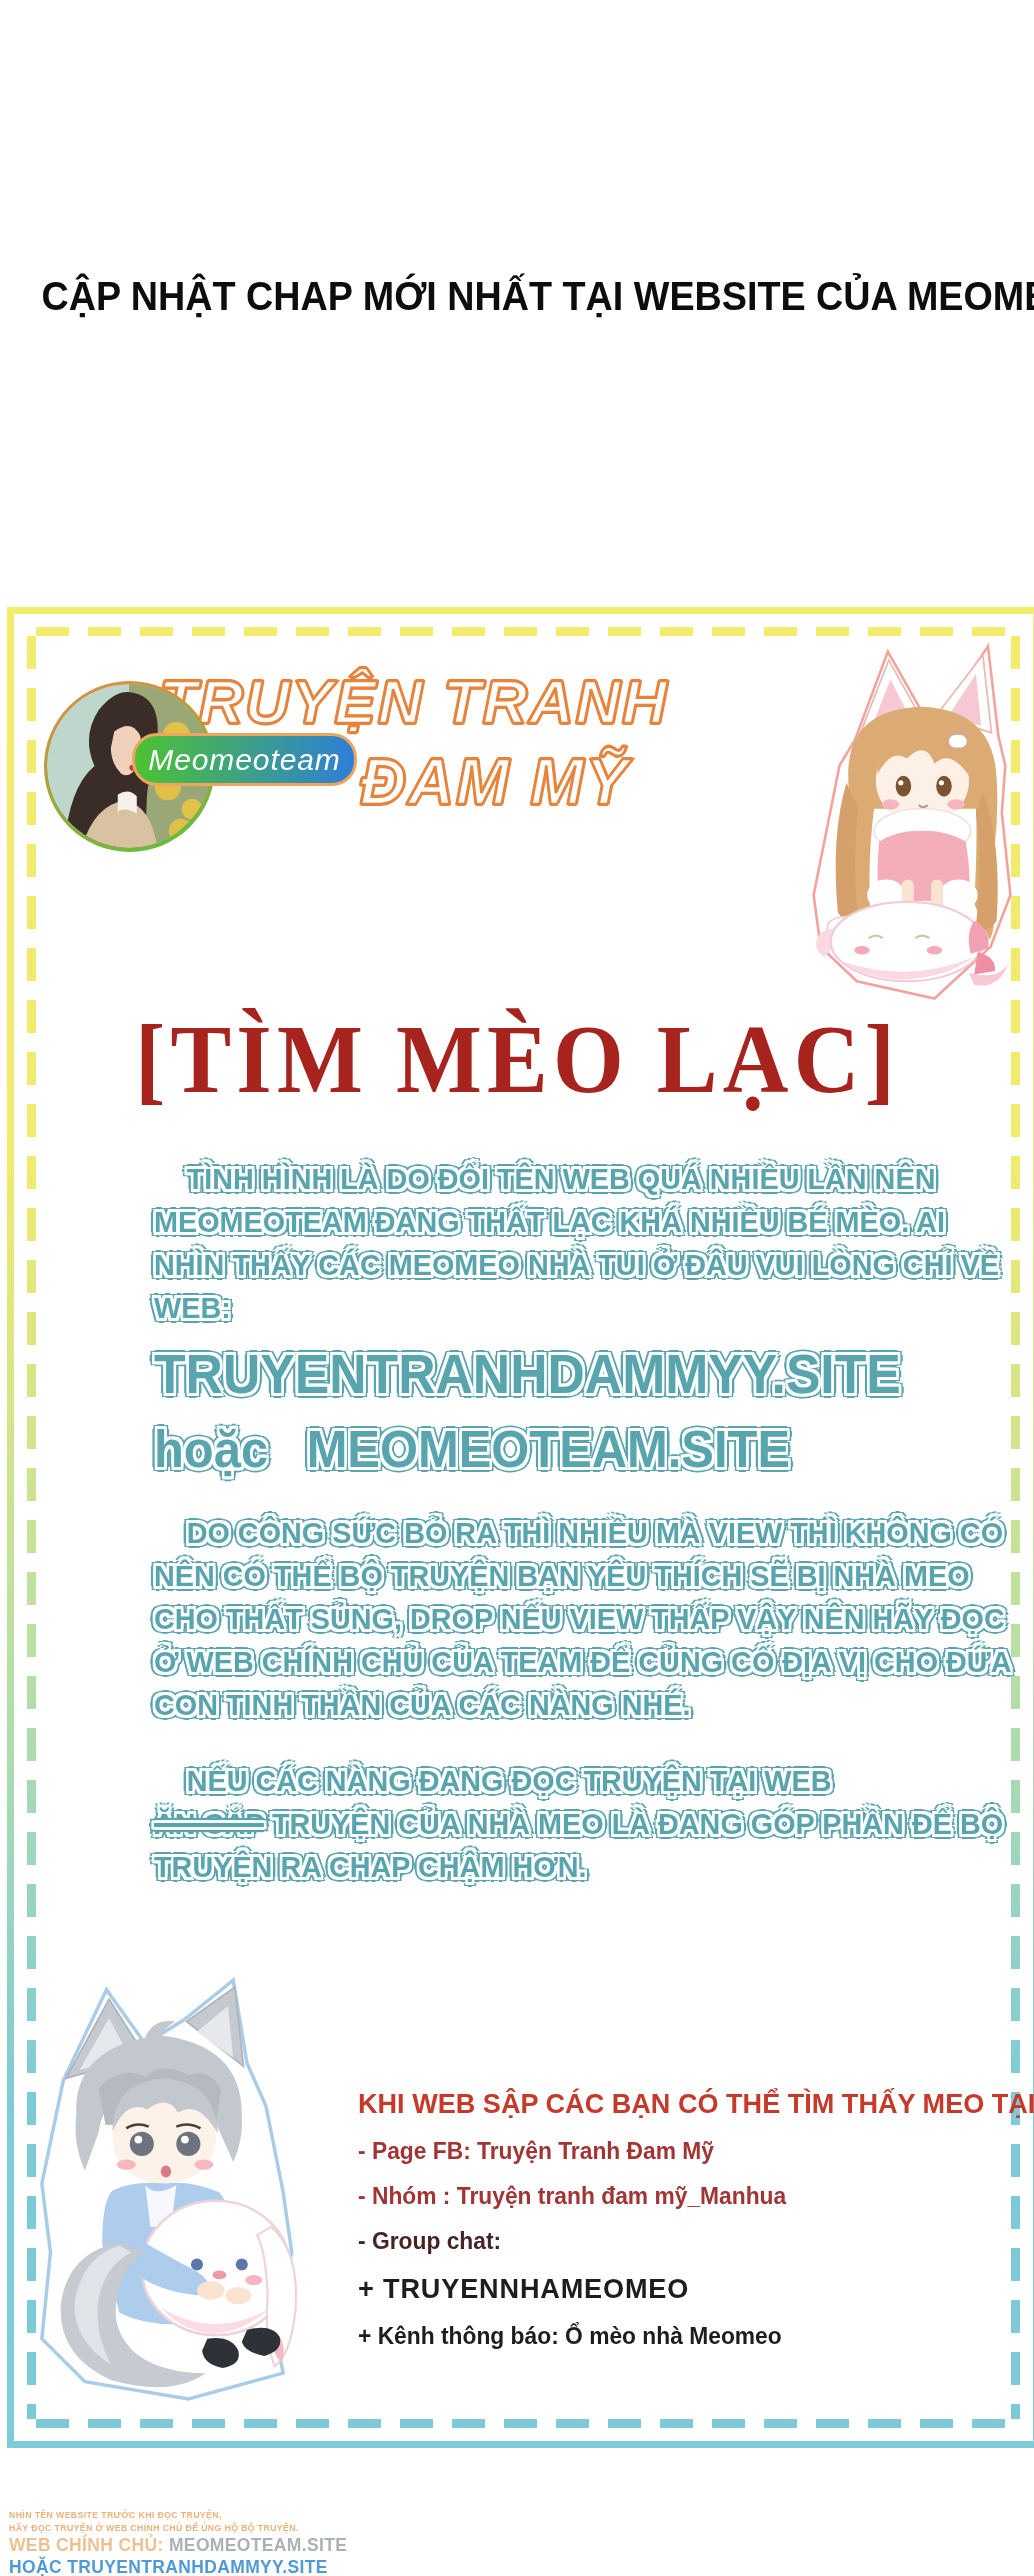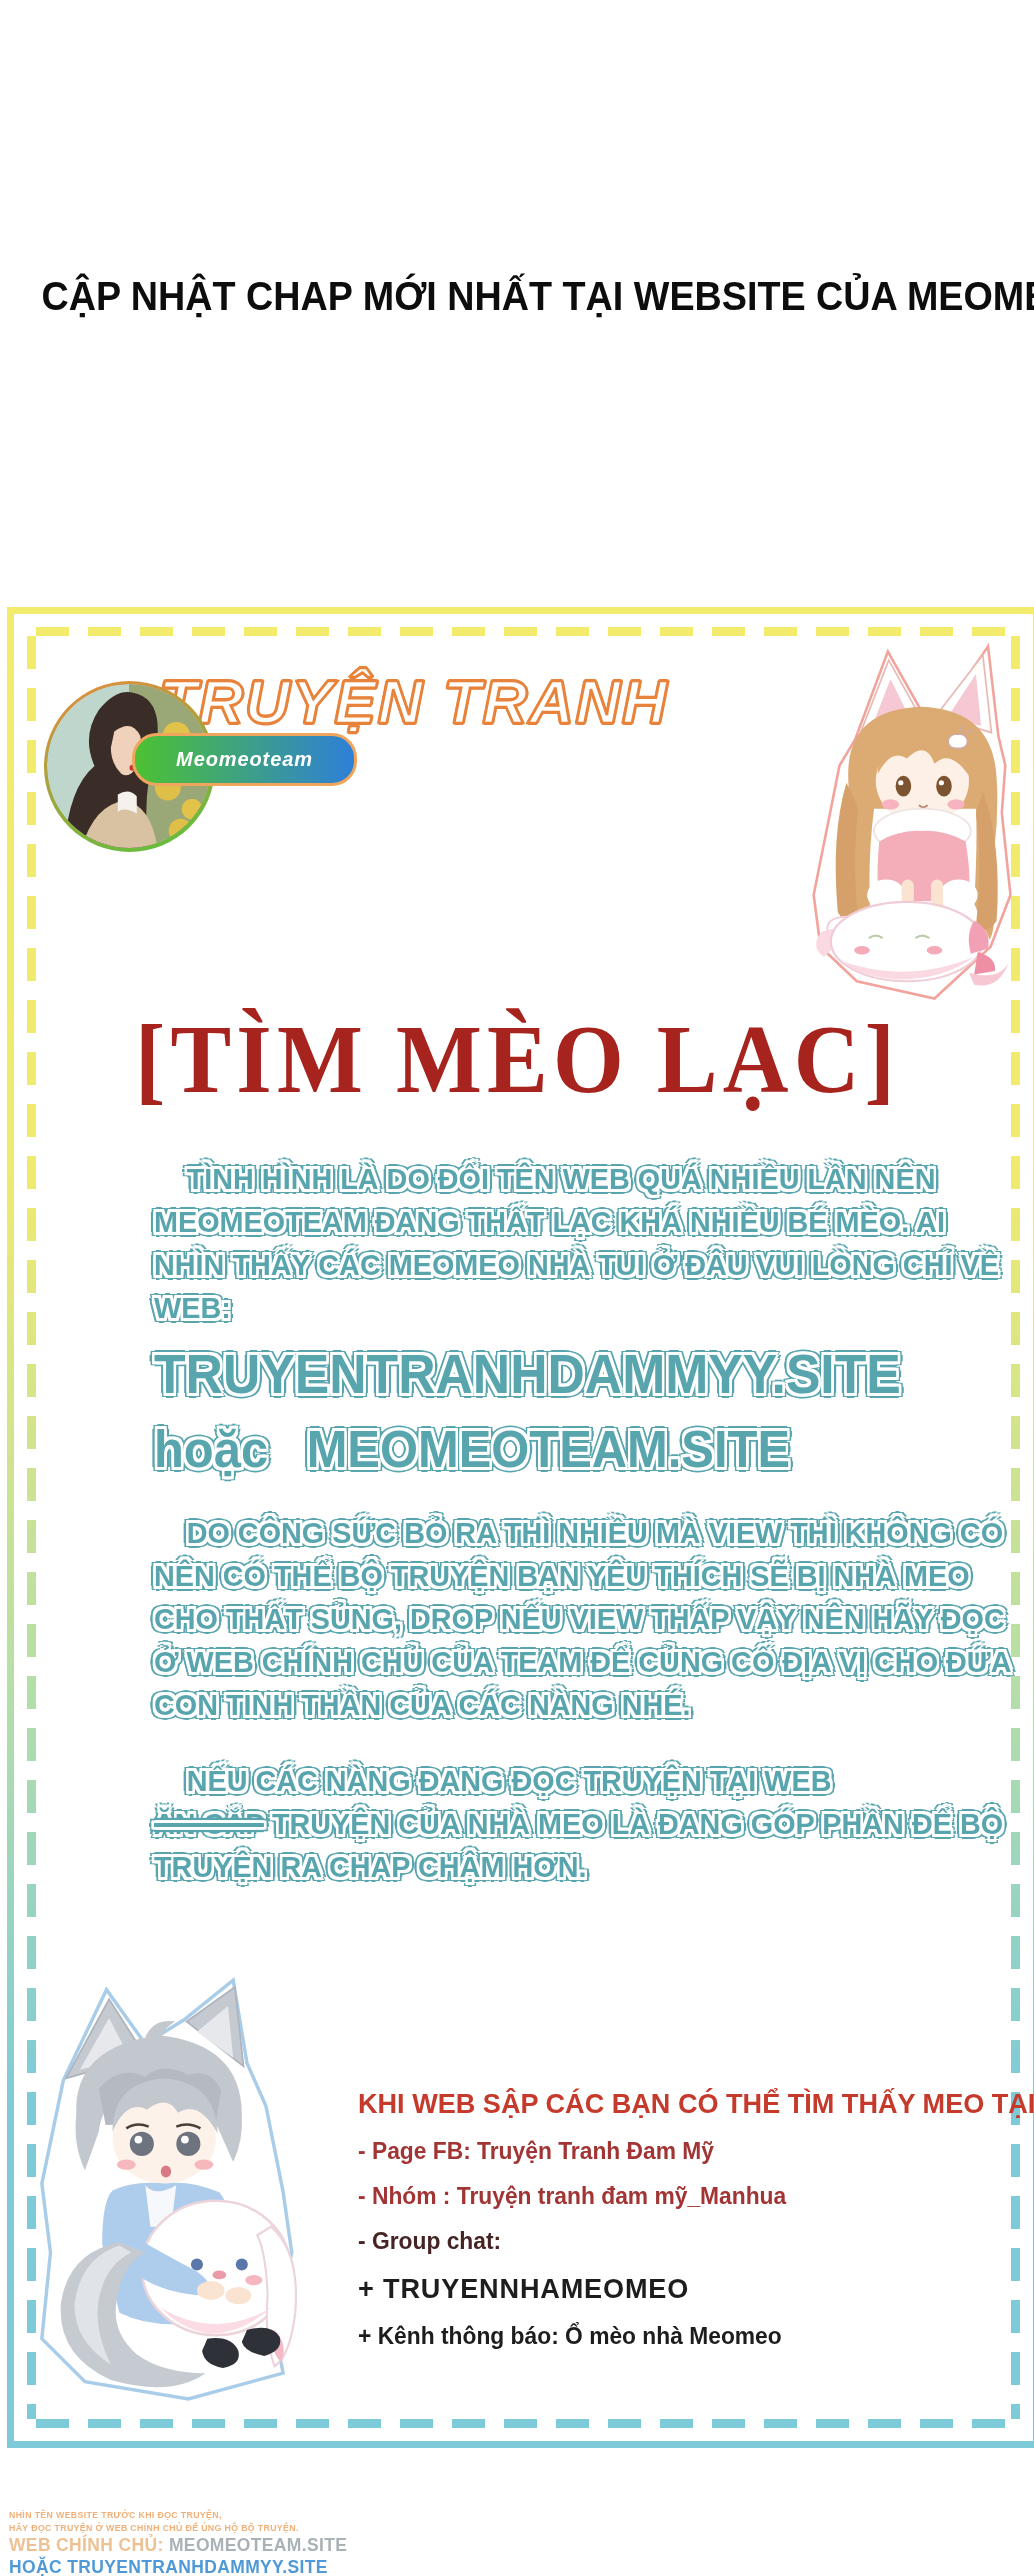--- a/index.html
+++ b/index.html
@@ -40,7 +40,7 @@
   .badge{left:132px;top:733px;width:219px;height:47px;border-radius:25px;
          background:linear-gradient(90deg,#4cc232,#2e7fd8);border:3.4px solid #f0a55c;
          display:flex;align-items:center;justify-content:center;z-index:5;}
-  .badge span{color:#fff;font-size:20px;font-weight:700;font-style:italic;letter-spacing:0.9px;}
+  .badge span{color:#fff;font-size:30px;font-weight:400;font-style:italic;letter-spacing:0.9px;}
 
   
   .notice{top:1007px;left:0;width:1035px;text-align:center;

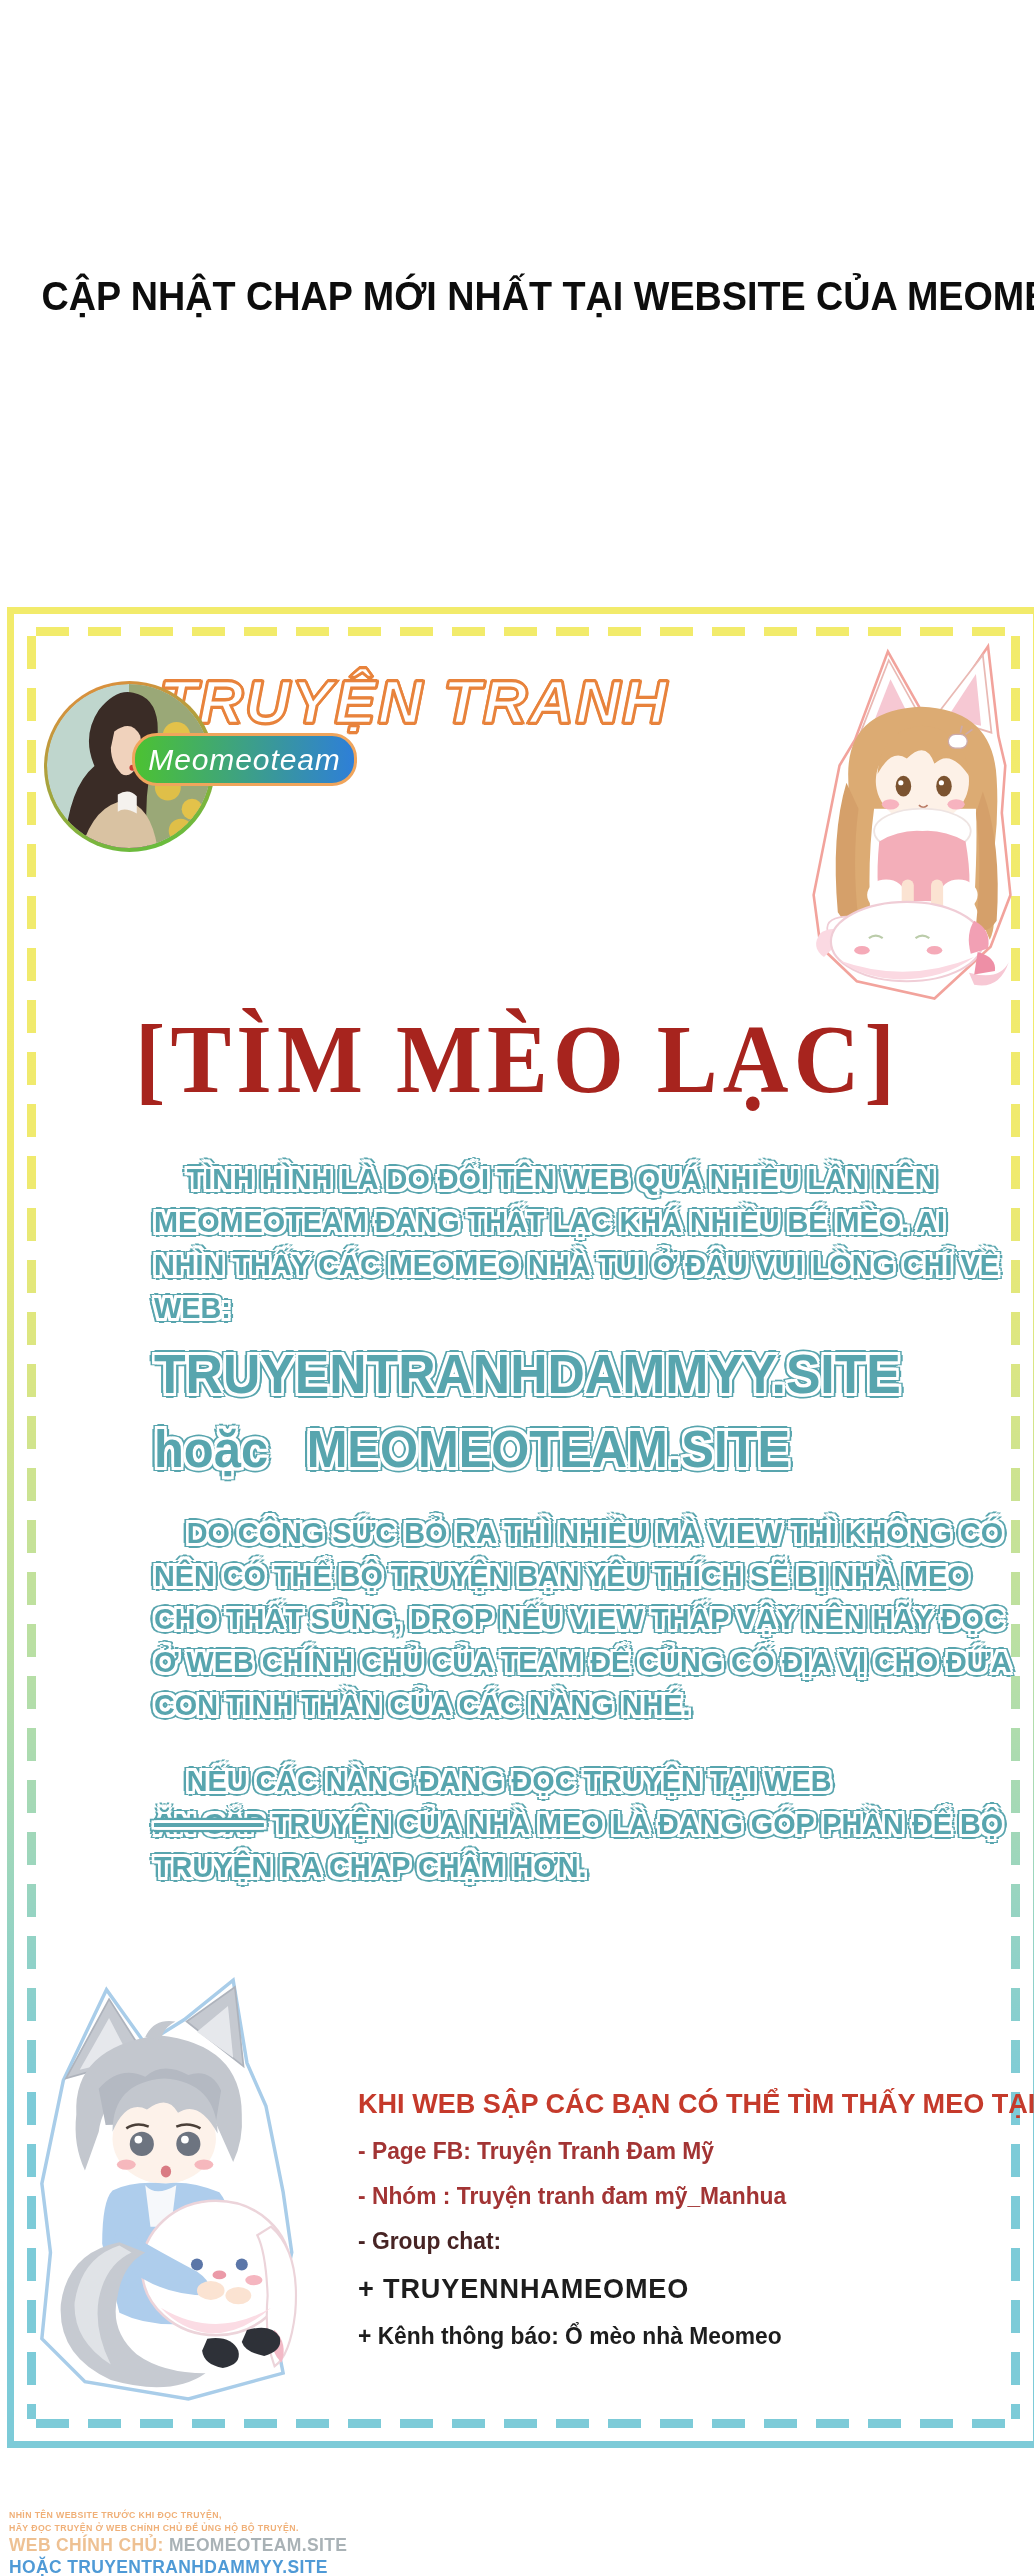--- a/index.html
+++ b/index.html
@@ -119,6 +119,7 @@
     </svg>
   </div>
   <div class="abs team-title title-l1">TRUYỆN TRANH</div>
+  <div class="abs team-title title-l2">ĐAM MỸ</div>
   <div class="abs badge">
     <span>Meomeoteam</span>
   </div>

